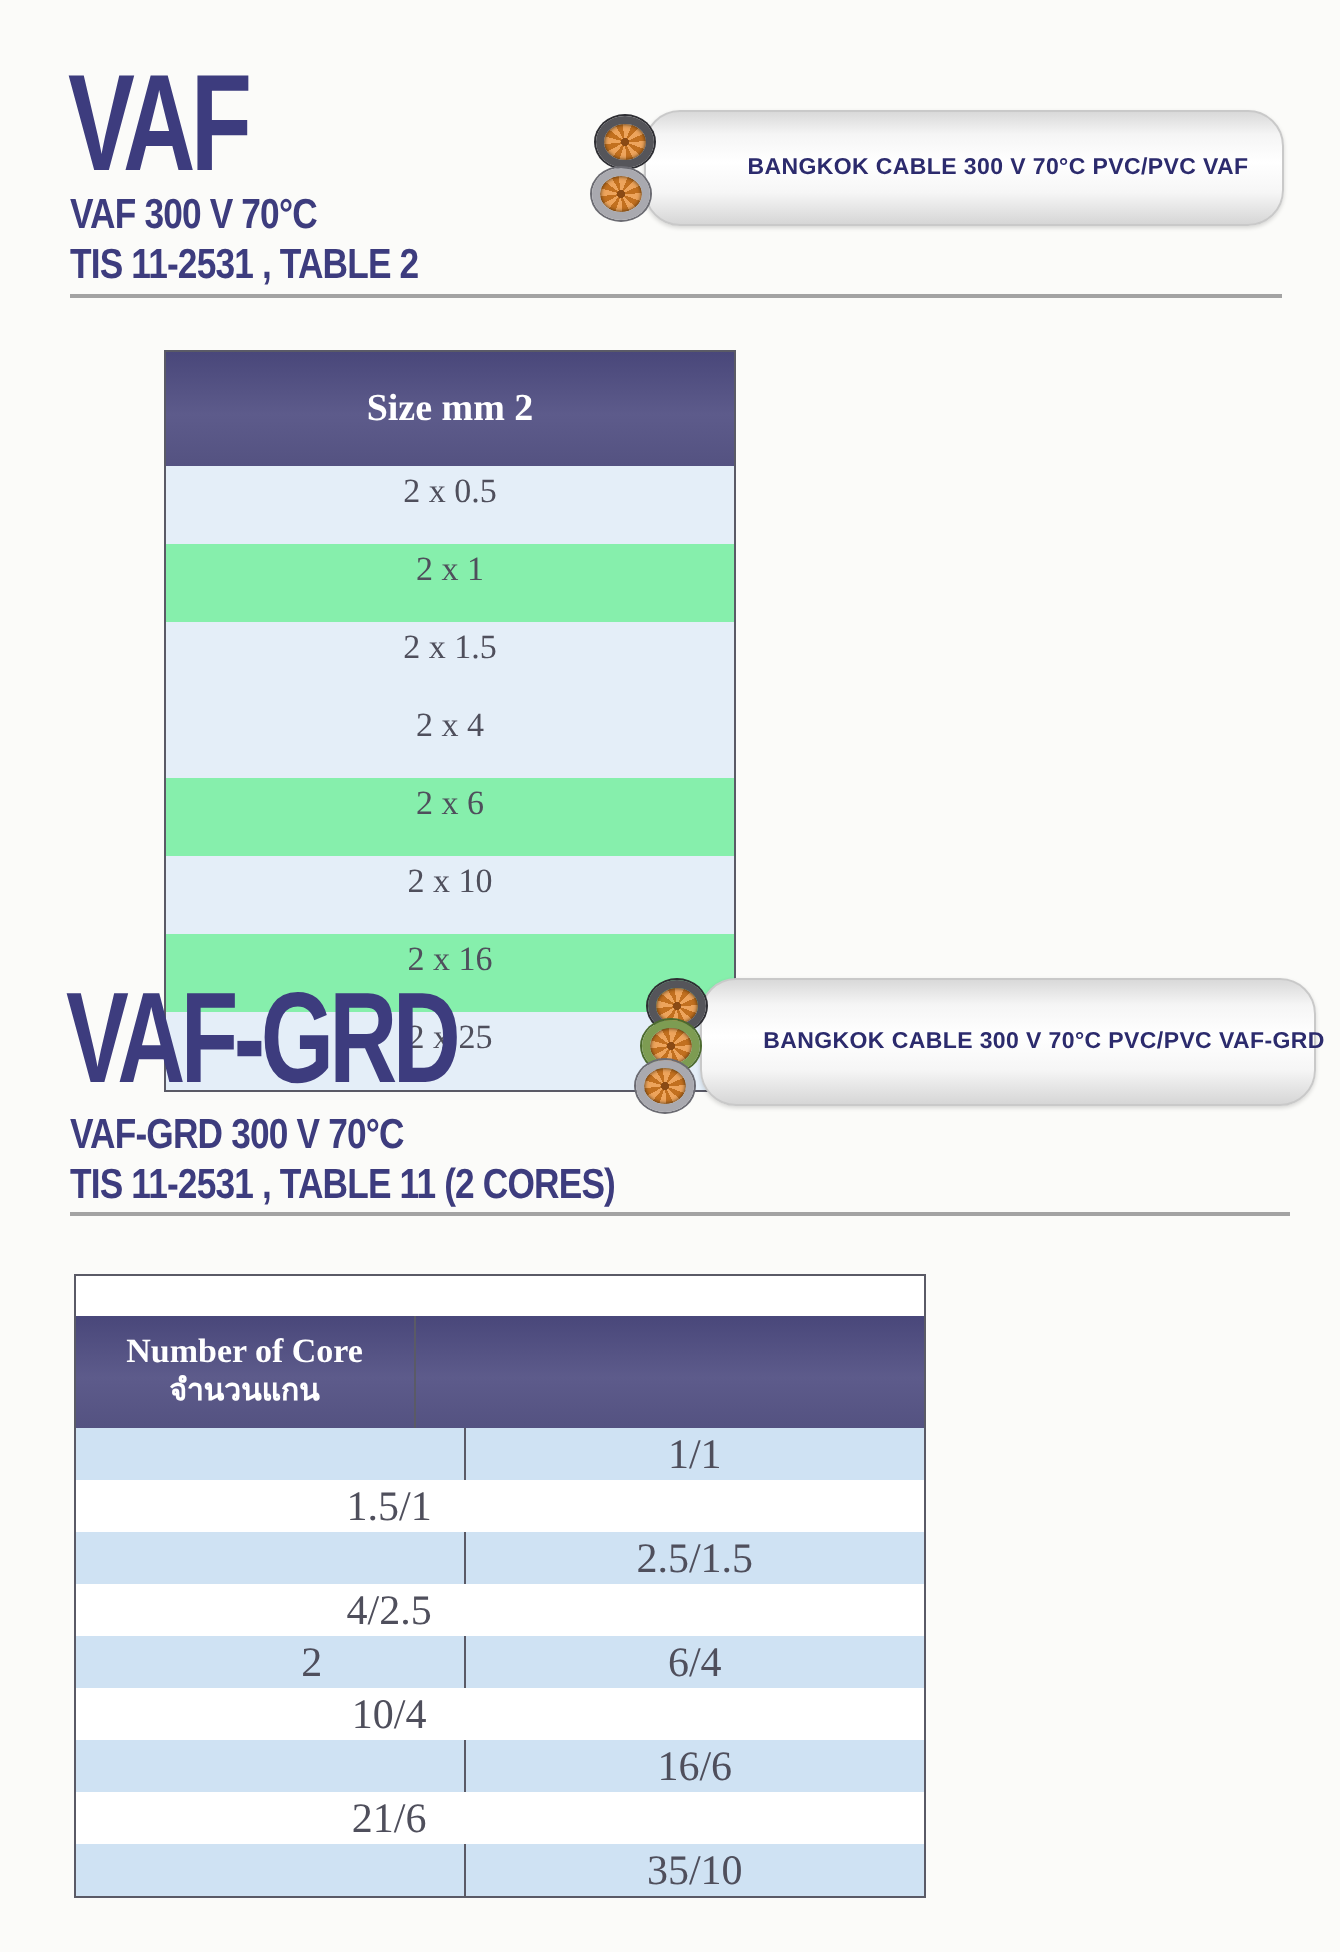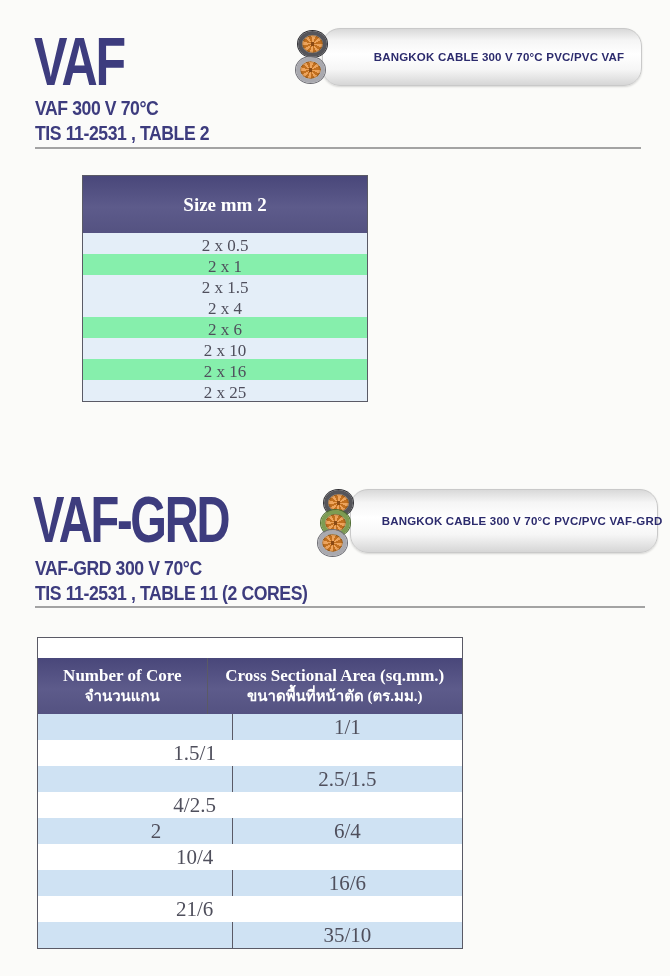--- a/index.html
+++ b/index.html
@@ -71,7 +71,7 @@
 
   <div class="big-title" style="left:34px;top:30px;">VAF</div>
 
-  <div class="cable" style="left:296px;top:26px;width:346px;height:62px;">
+  <div class="cable" style="left:296px;top:53px;width:346px;height:62px;">
     <div class="cable-body" style="left:26px;top:2px;right:0;bottom:2px;"></div>
     <div class="cond ring-dark" style="left:2px;top:5px;"></div>
     <div class="cond ring-light" style="left:0px;top:31px;"></div>

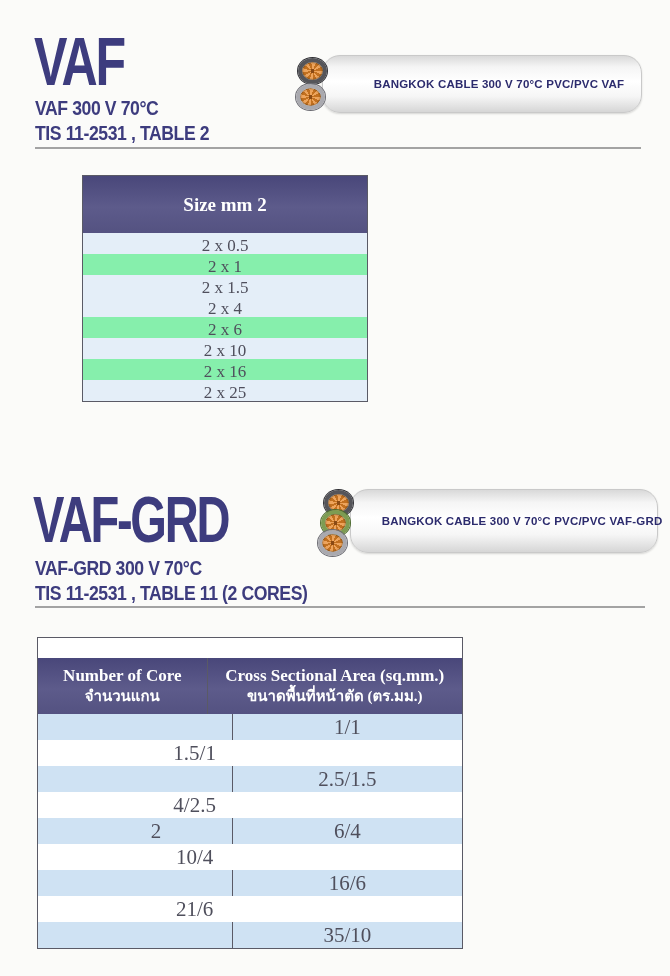--- a/index.html
+++ b/index.html
@@ -44,7 +44,7 @@
   .table1 .thead{height:57px;background:linear-gradient(180deg,#49477a 0%,#5d5b8b 55%,#545281 100%);
     display:flex;align-items:center;justify-content:center;color:#fff;
     font-family:"Liberation Serif",serif;font-weight:bold;font-size:19px;}
-  .t1row{height:21px;line-height:25.4px;text-align:center;
+  .t1row{height:39px;line-height:25.4px;text-align:center;
     font-family:"Liberation Serif",serif;font-size:17px;color:var(--text-gray);}
   .t1row.odd{background:var(--row-blue-table1);}
   .t1row.even{background:#86efac;}

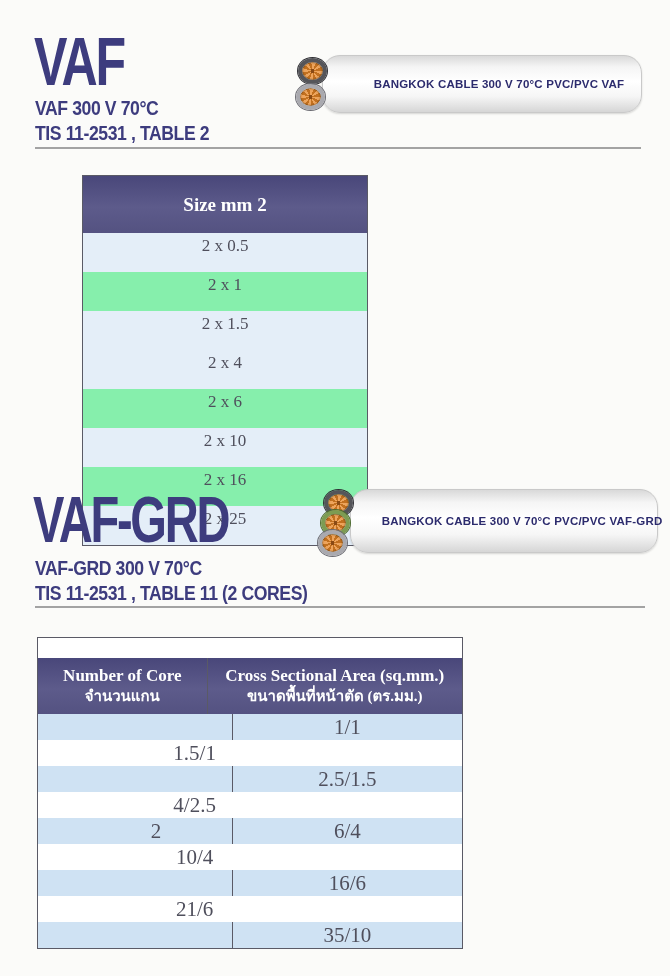--- a/index.html
+++ b/index.html
@@ -116,10 +116,6 @@
         <span class="h-en">Number of Core</span>
         <span class="h-th">จำนวนแกน</span>
       </div>
-      <div class="cell c2">
-        <span class="h-en">Cross Sectional Area (sq.mm.)</span>
-        <span class="h-th">ขนาดพื้นที่หน้าตัด (ตร.มม.)</span>
-      </div>
     </div>
     <div>
         <div class="t2row odd">

